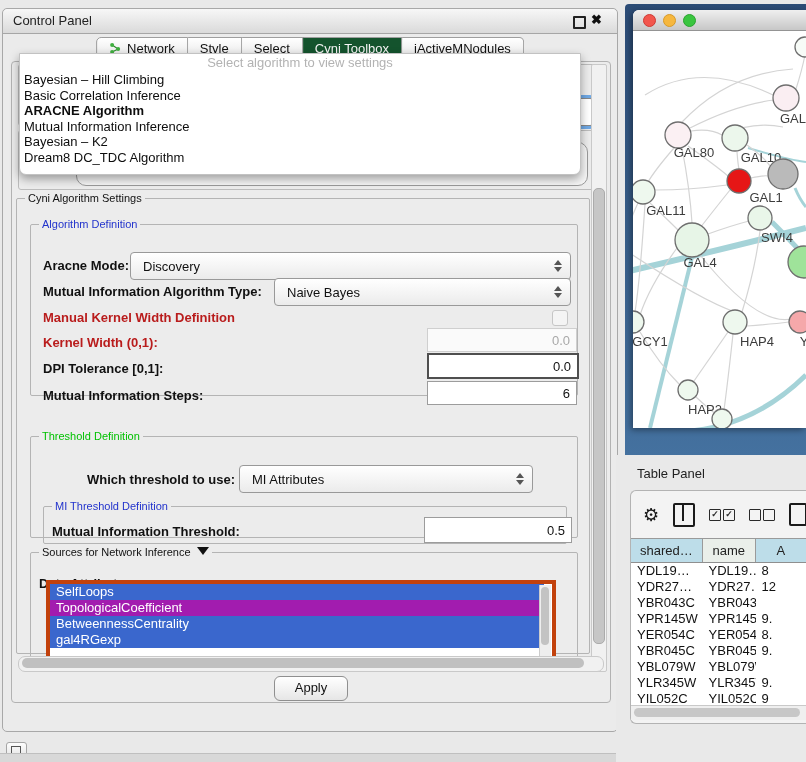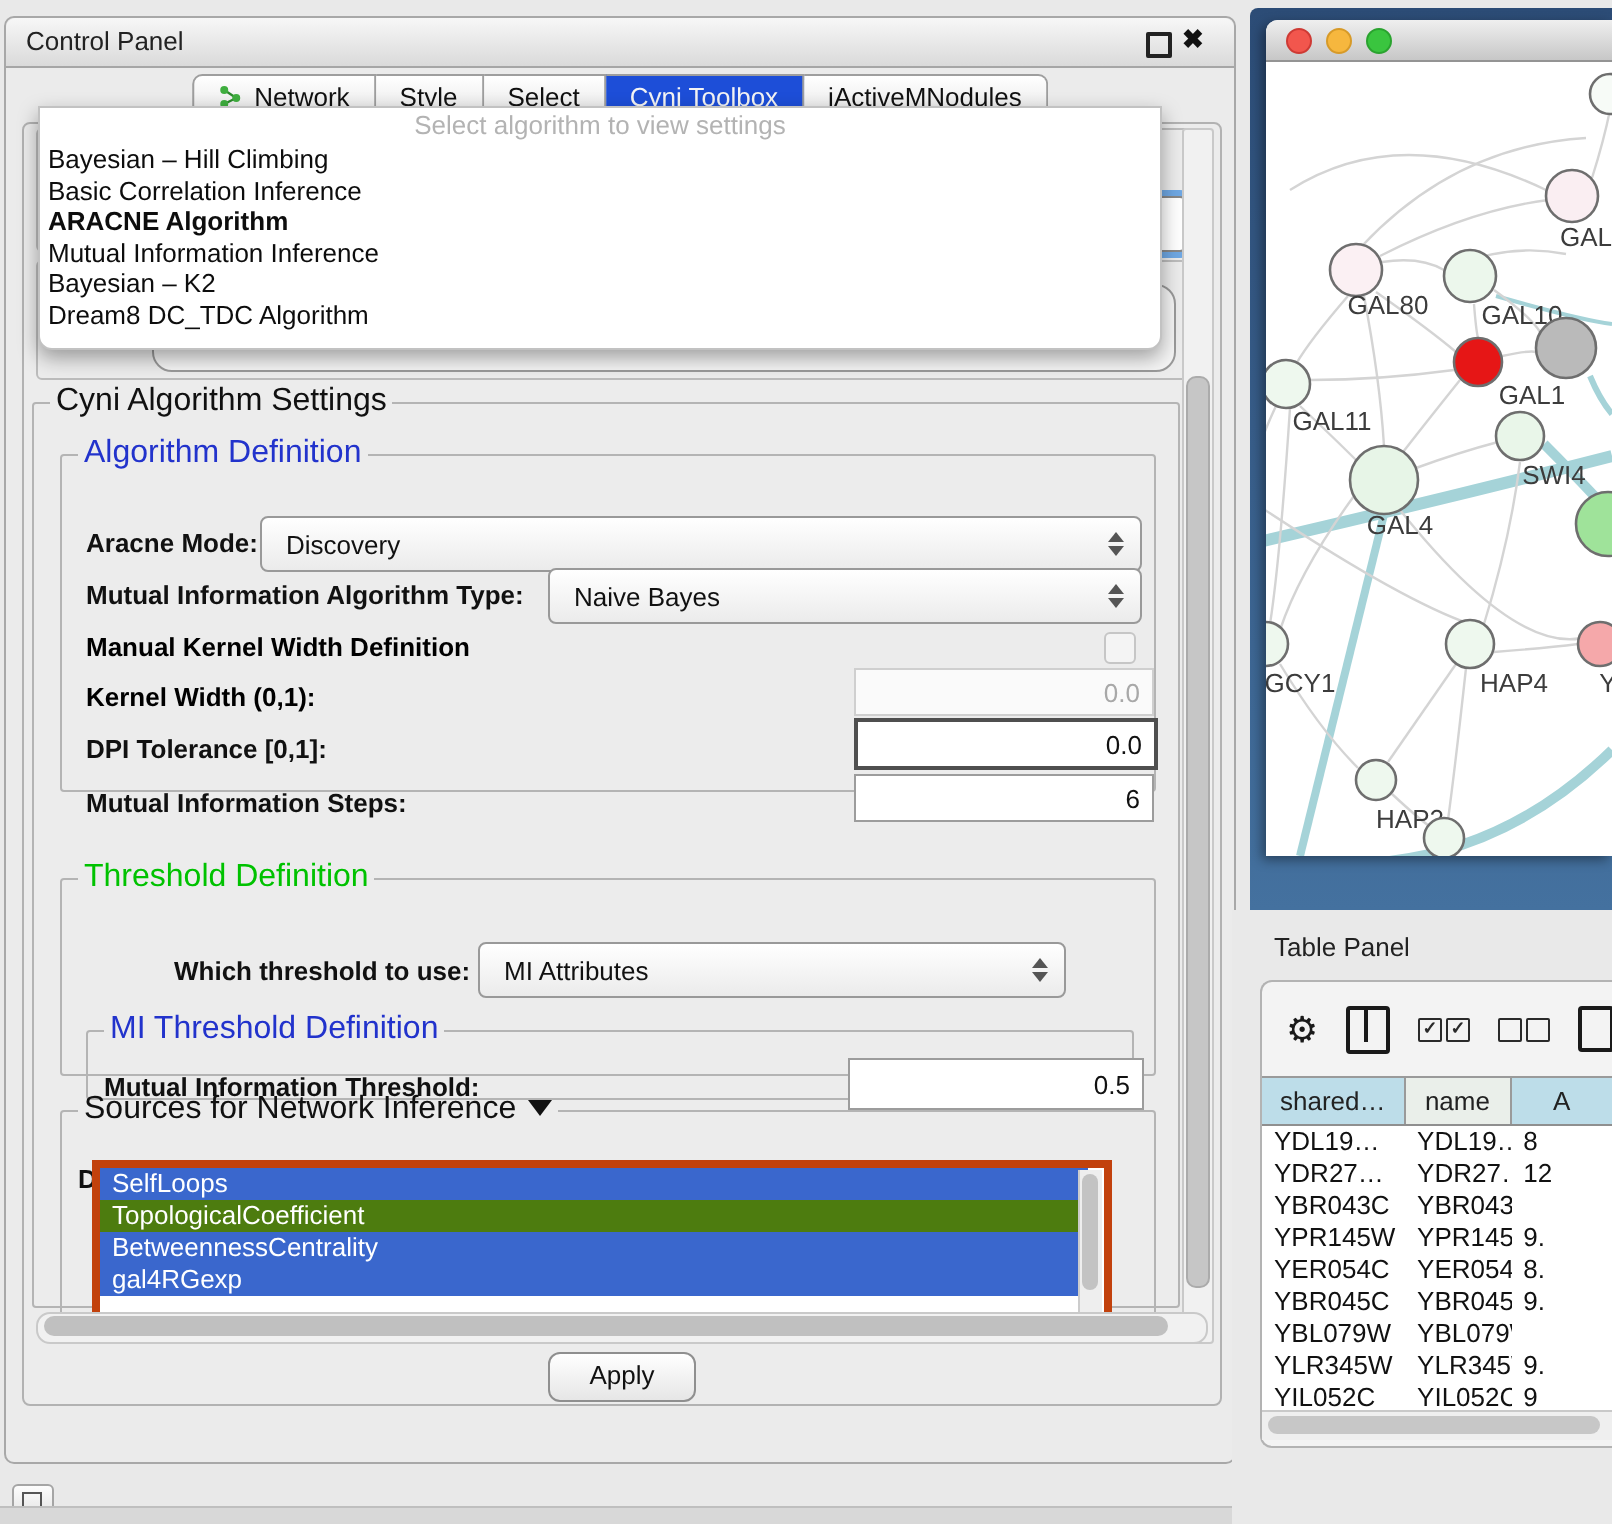--- a/index.html
+++ b/index.html
@@ -26,7 +26,7 @@
     border:1px solid #9e9e9e;border-left:none;color:#111;white-space:nowrap;}
   .tab:first-child{border-left:1px solid #9e9e9e;border-radius:5px 0 0 5px;}
   .tab:last-child{border-radius:0 5px 5px 0;}
-  .tab.sel{background:#1d4ed8;color:#f4f4f4;}
+  .tab.sel{background:#14532d;color:#f4f4f4;}
   
   .inner-panel{left:8px;top:52px;width:598px;height:640px;background:#ececec;
     border:1px solid #b2b2b2;border-radius:4px;}

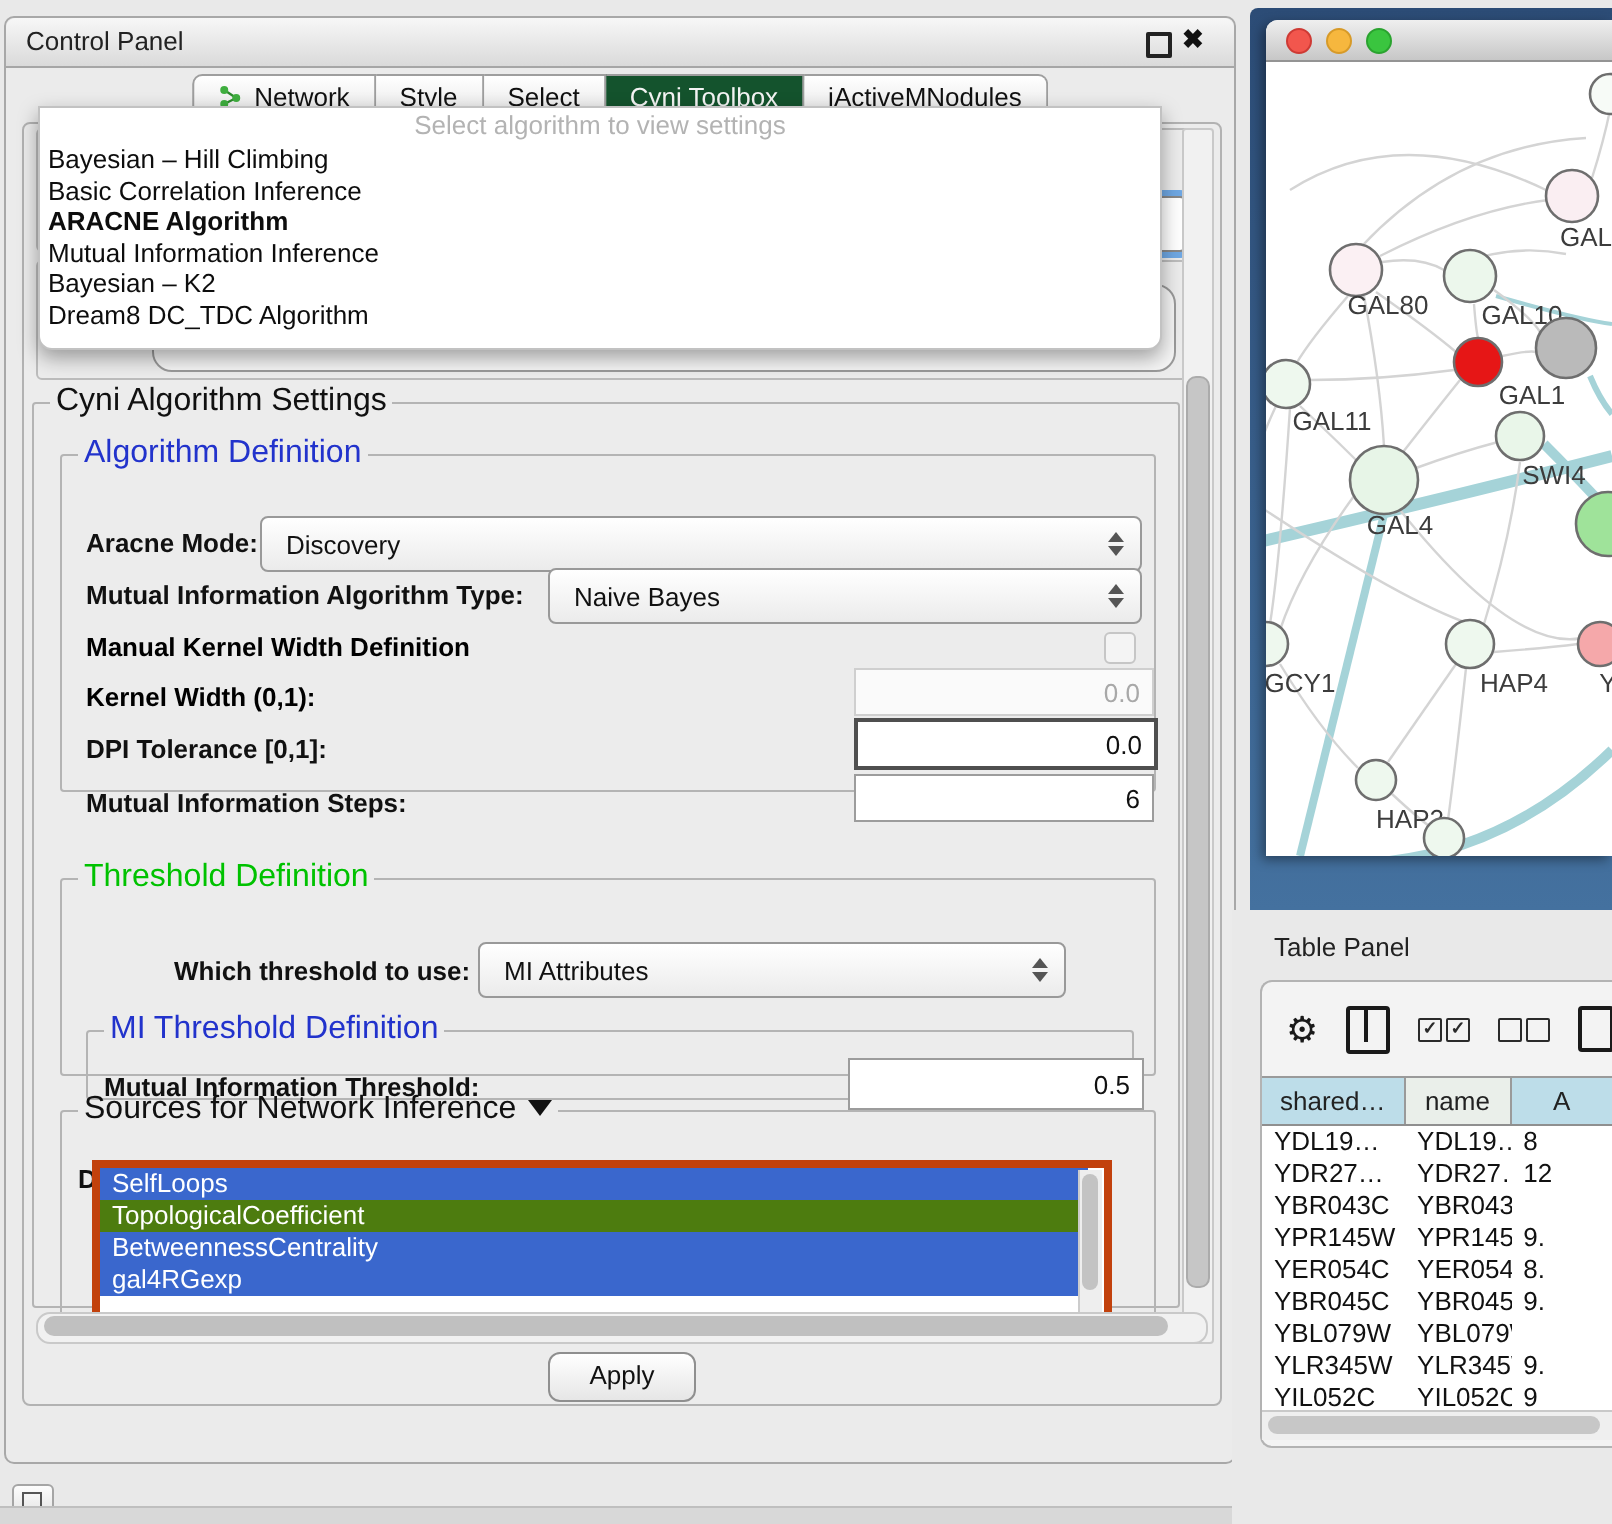--- a/index.html
+++ b/index.html
@@ -44,7 +44,7 @@
   .popup .it.bold{font-weight:bold;}
   
   fieldset{position:absolute;margin:0;padding:0;border:1px solid #b4b4b4;border-radius:2px;}
-  legend{margin-left:8px;padding:0 3px;font-size:16px;}
+  legend{margin-left:8px;padding:0 3px;font-size:11px;}
   .leg-blue{color:#2233cc;}
   .leg-green{color:#00c200;}
   .lbl{position:absolute;font-weight:bold;white-space:nowrap;}

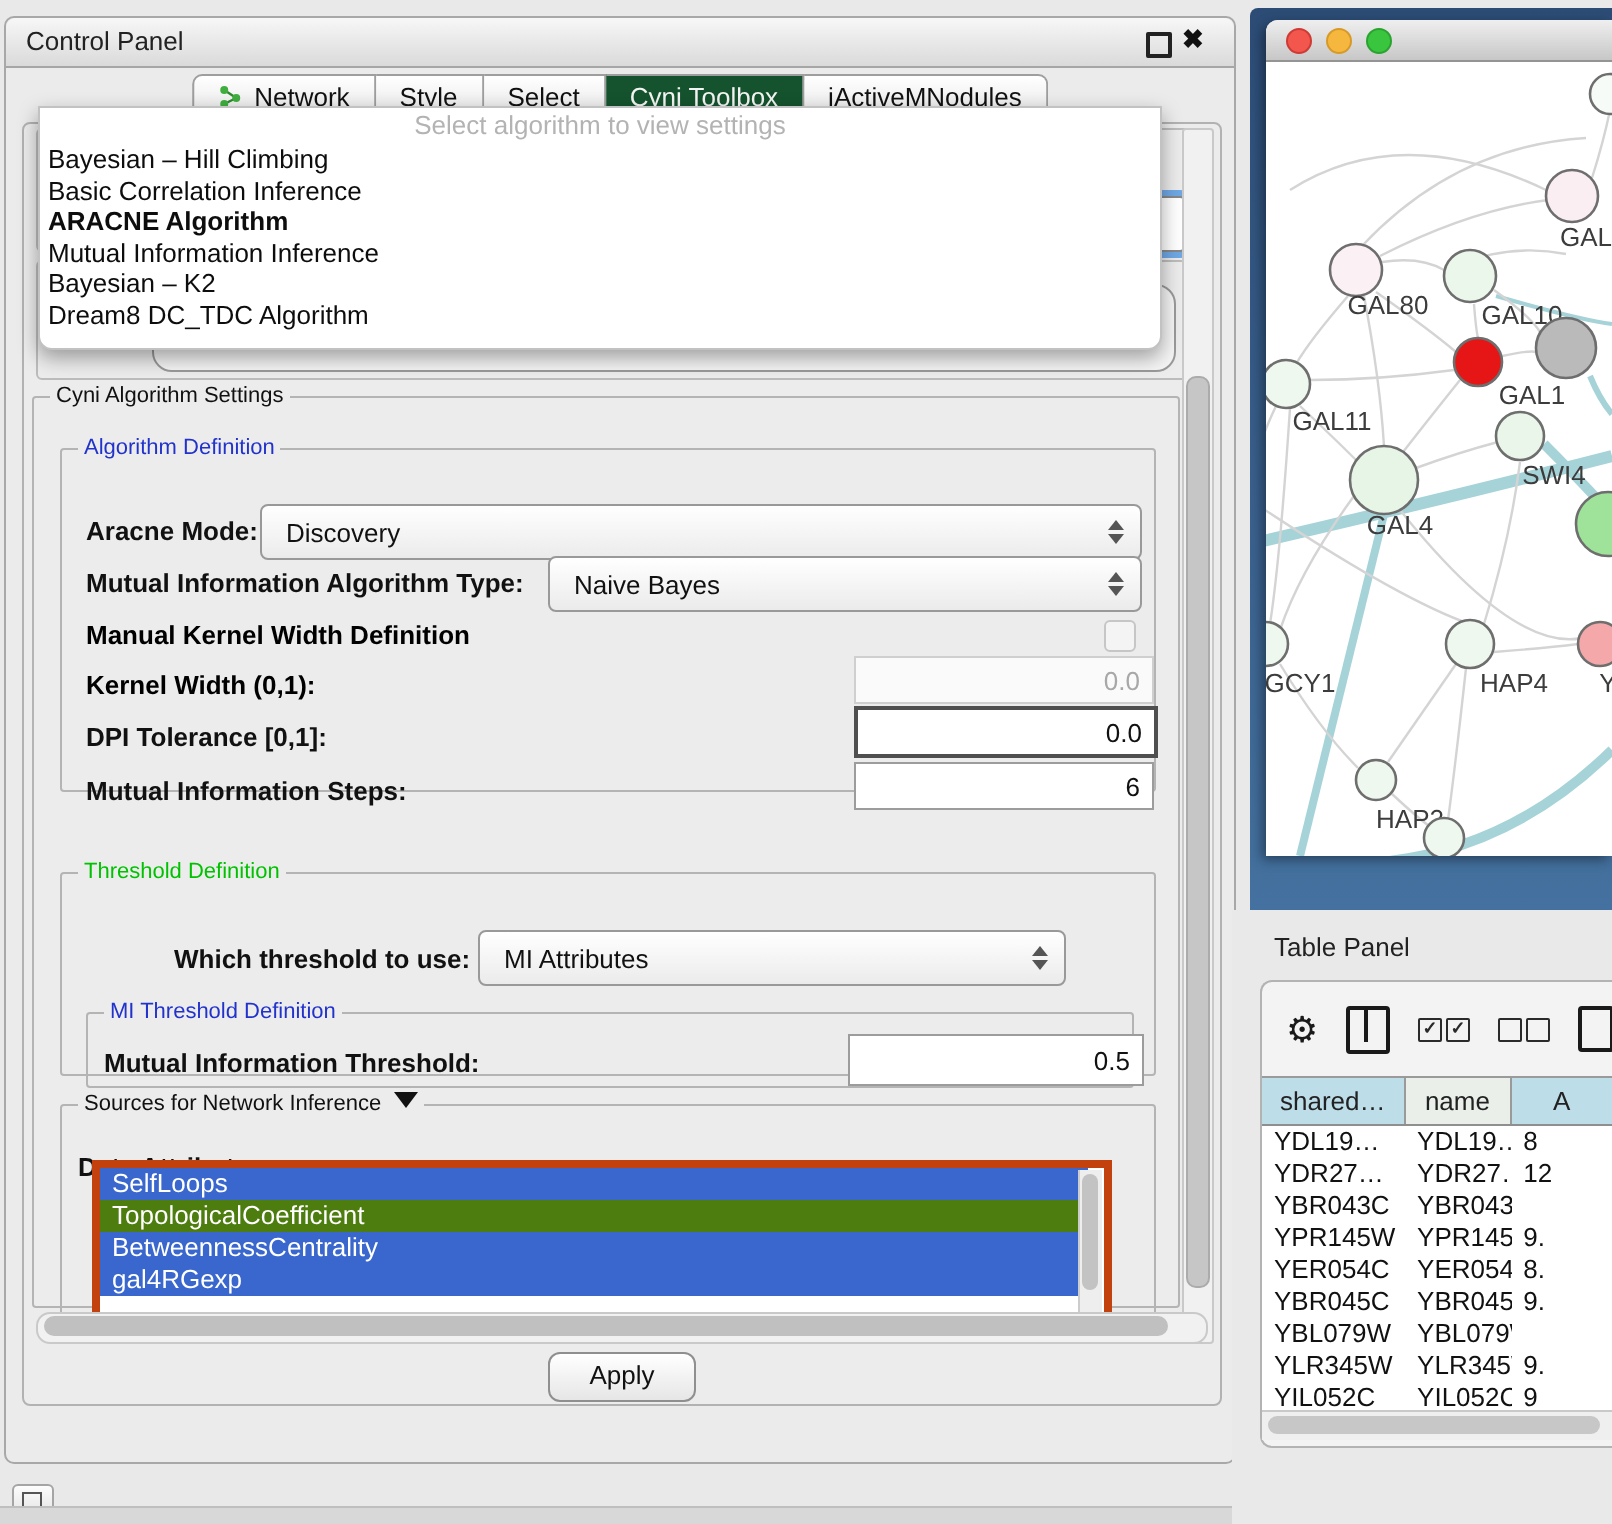--- a/index.html
+++ b/index.html
@@ -48,7 +48,7 @@
   .leg-blue{color:#2233cc;}
   .leg-green{color:#00c200;}
   .lbl{position:absolute;font-weight:bold;white-space:nowrap;}
-  .lbl.dis{color:#000000;}
+  .lbl.dis{color:#b91c1c;}
   .combo{position:absolute;background:linear-gradient(#ffffff,#ebebeb);
     border:1px solid #999;border-radius:4px;display:flex;align-items:center;}
   .combo .ctext{padding-left:12px;}

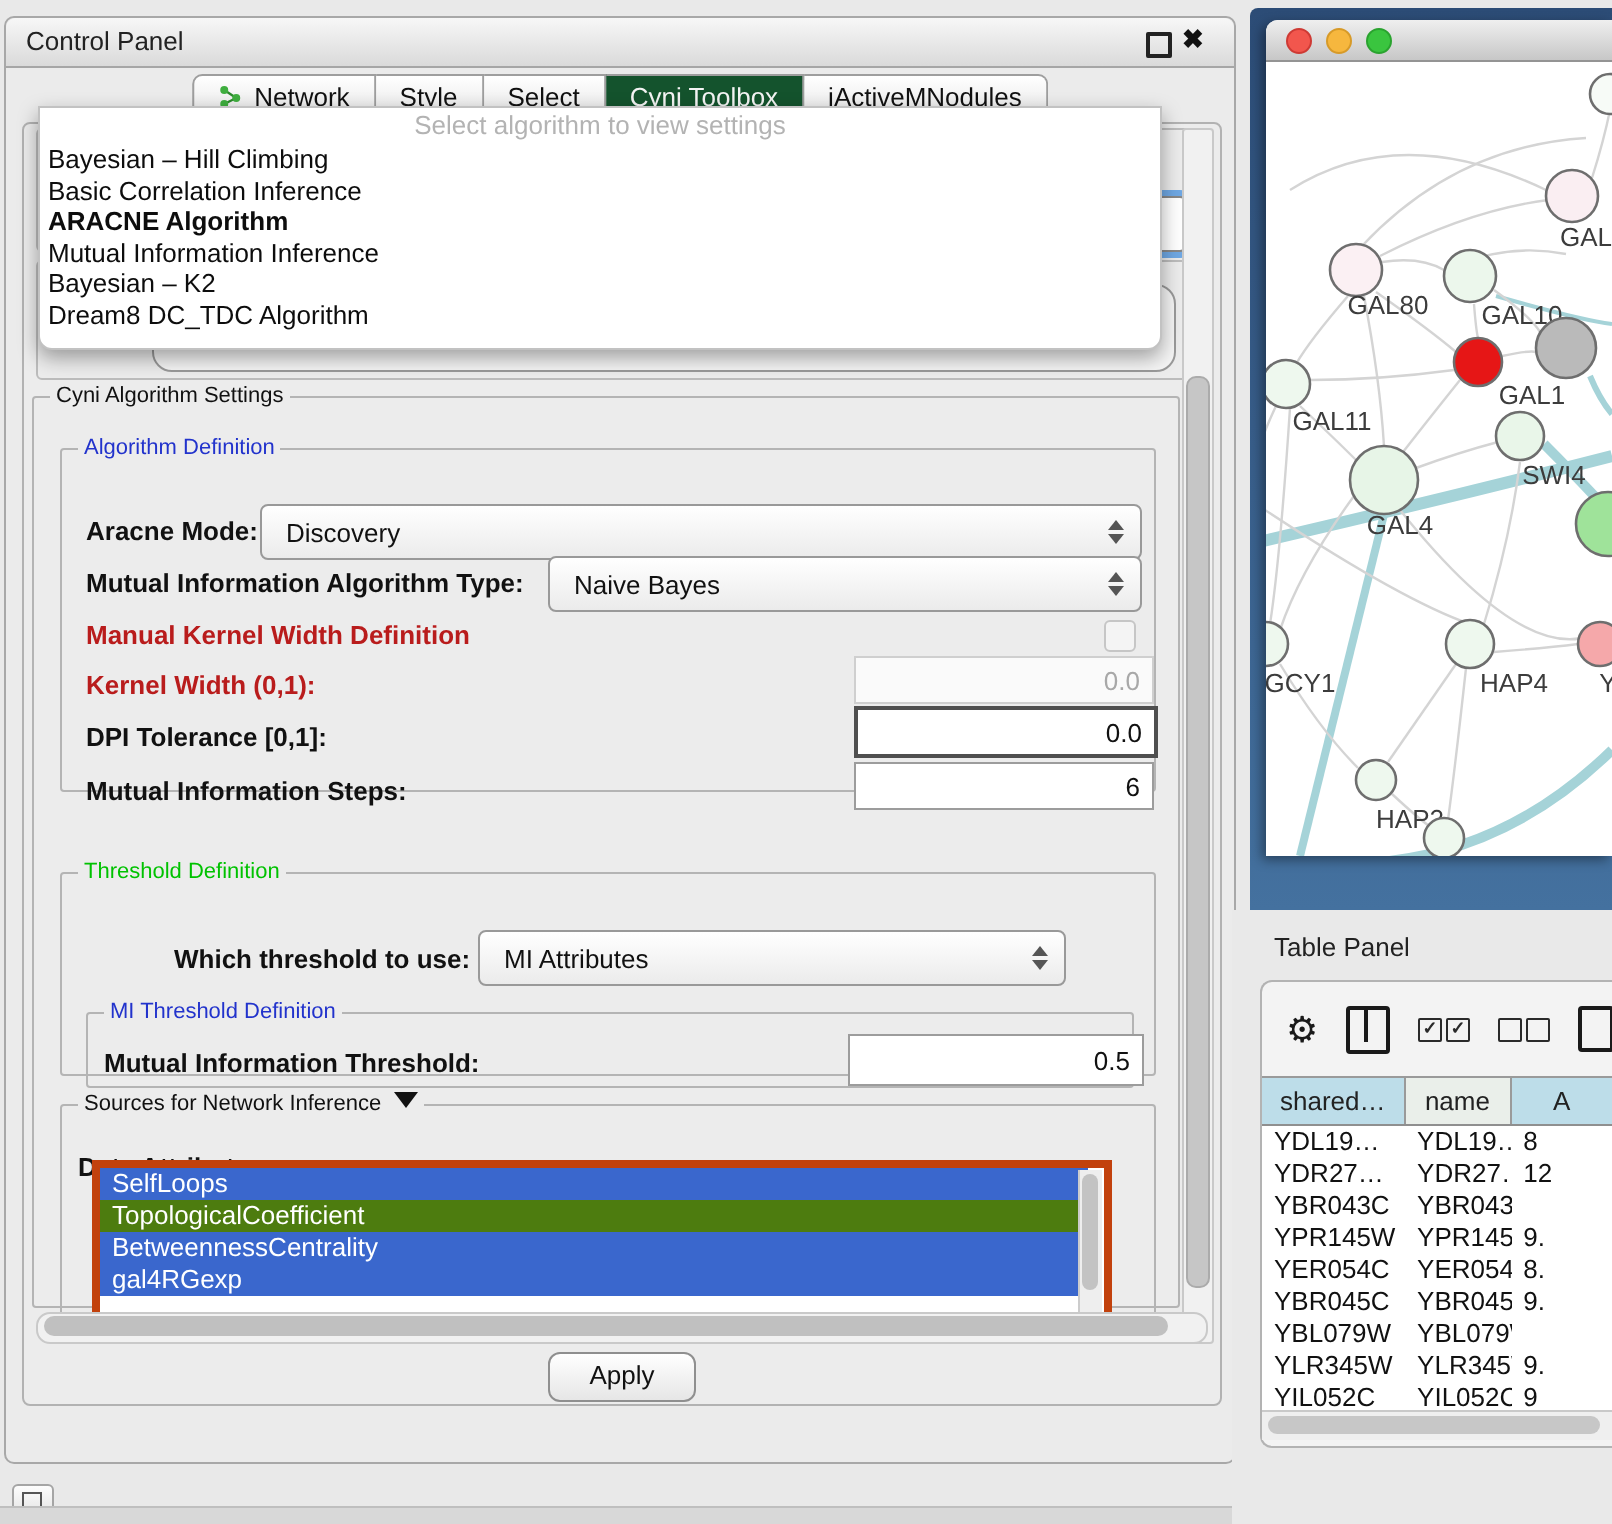--- a/index.html
+++ b/index.html
@@ -230,7 +230,7 @@
           <span class="list-thumb"></span>
         </div>
     <div class="attr-item" style="background: rgb(58, 103, 205); width: 488px;">SelfLoops</div>
-        <div class="attr-item" style="background: #4d7c0f; width: 488px;">TopologicalCoefficient</div>
+        <div class="attr-item" style="background: #a21caf; width: 488px;">TopologicalCoefficient</div>
         <div class="attr-item" style="background: rgb(58, 103, 205); width: 488px;">BetweennessCentrality</div>
         <div class="attr-item" style="background: rgb(58, 103, 205); width: 488px;">gal4RGexp</div>
       </div>

